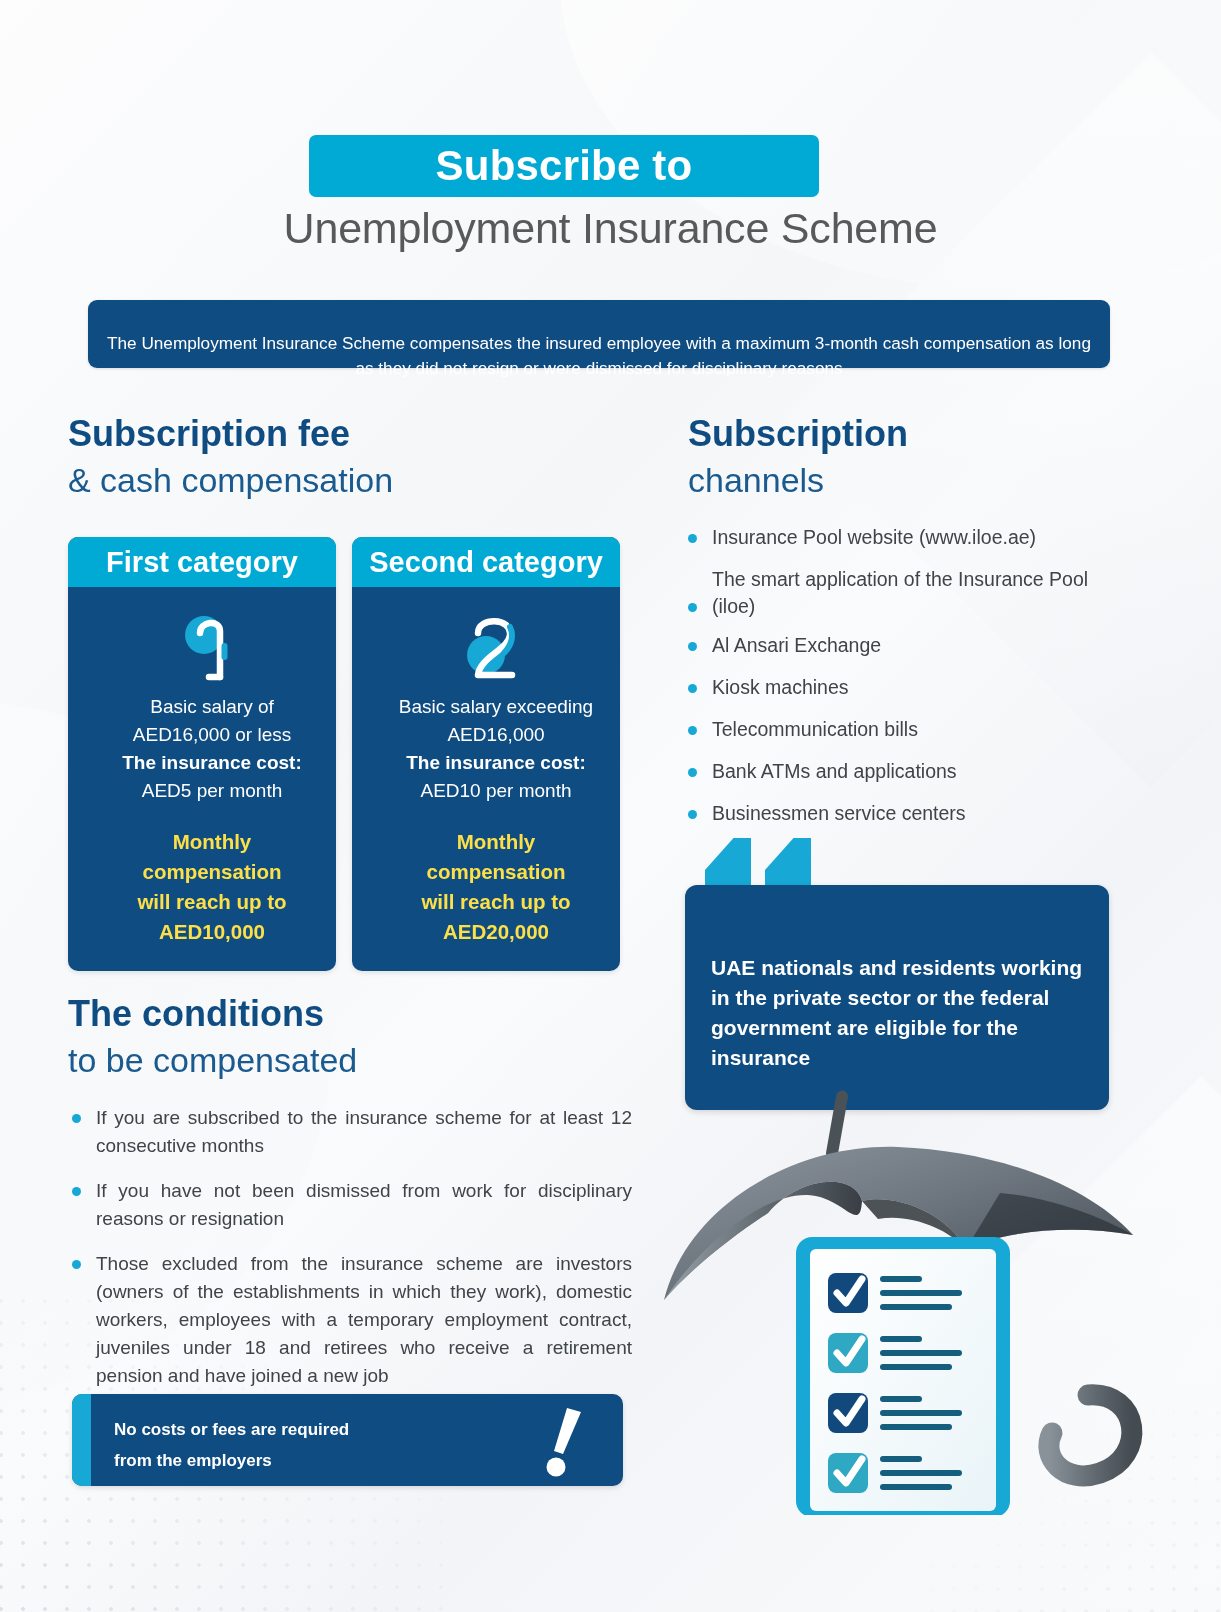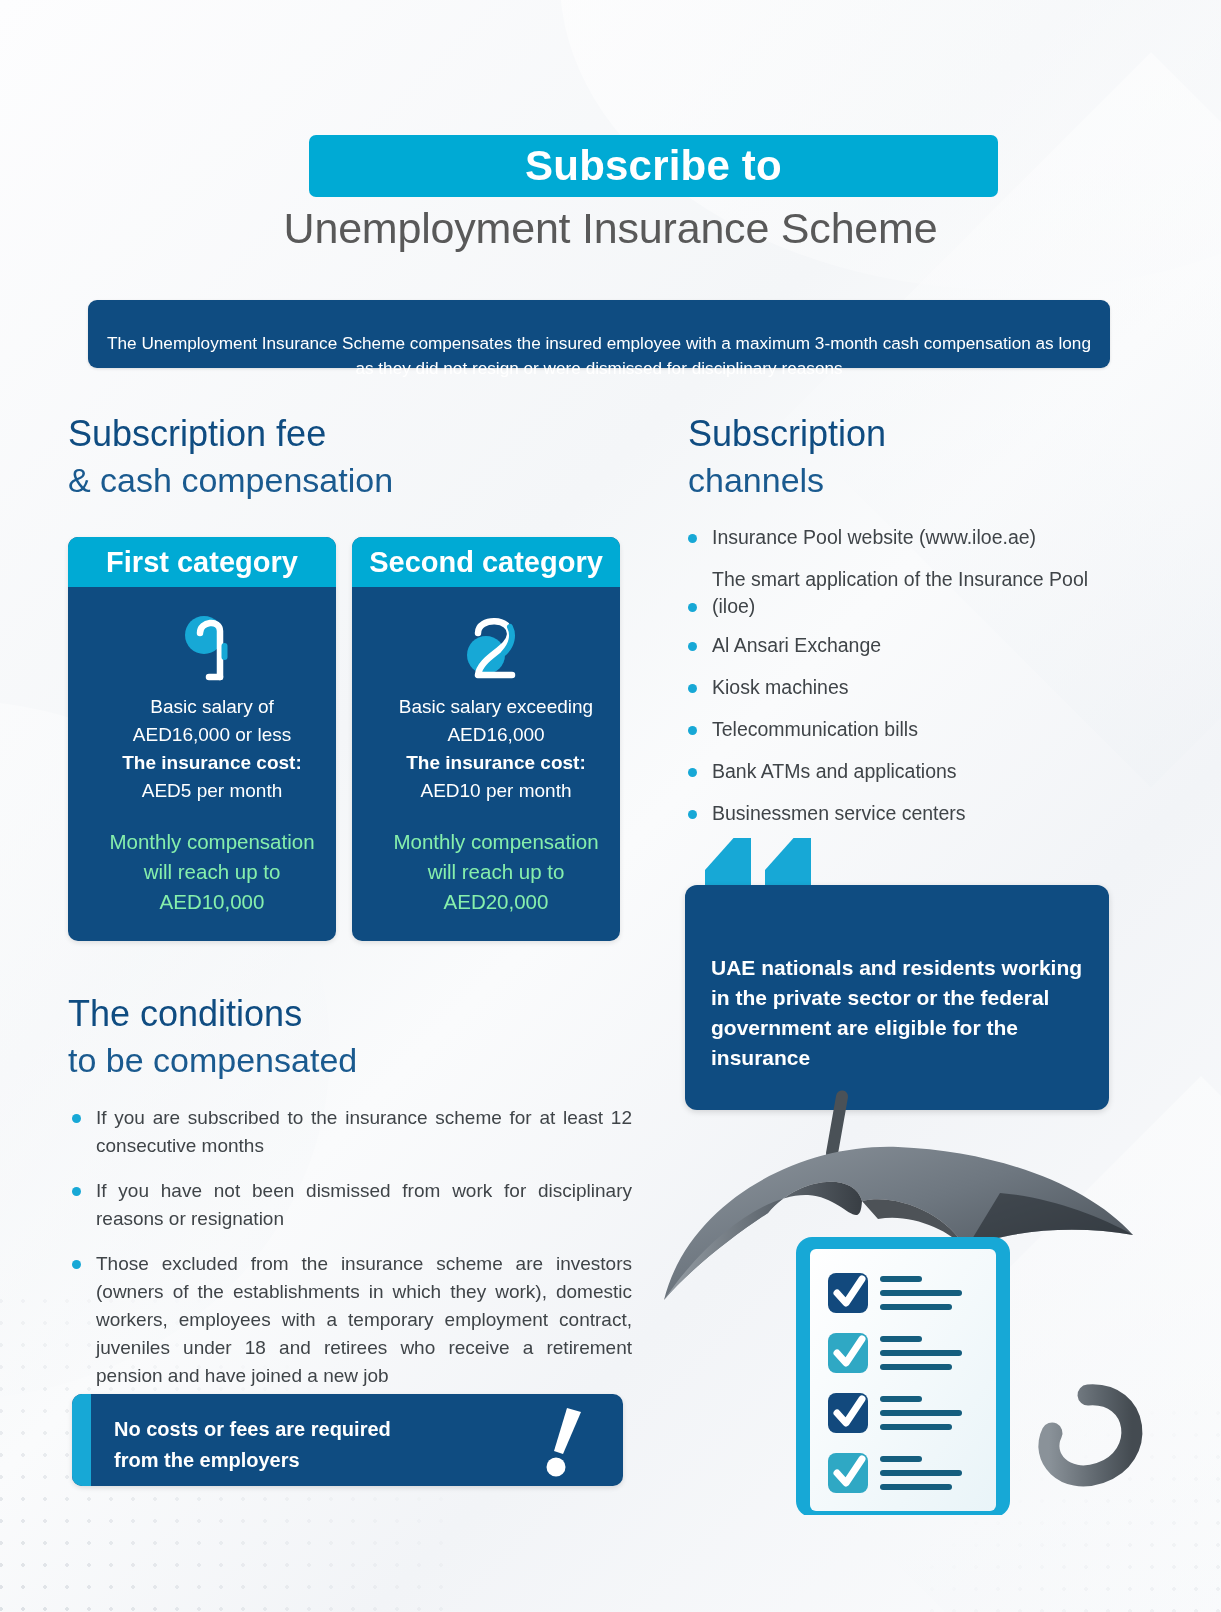--- a/index.html
+++ b/index.html
@@ -41,7 +41,7 @@
 
   
   .badge {
-    position:absolute; left:309px; top:135px; width:689px; height:62px;
+    position:absolute; left:309px; top:135px; width:510px; height:62px;
     background:#00AAD4; border-radius:7px;
     display:flex; align-items:center; justify-content:center;
   }

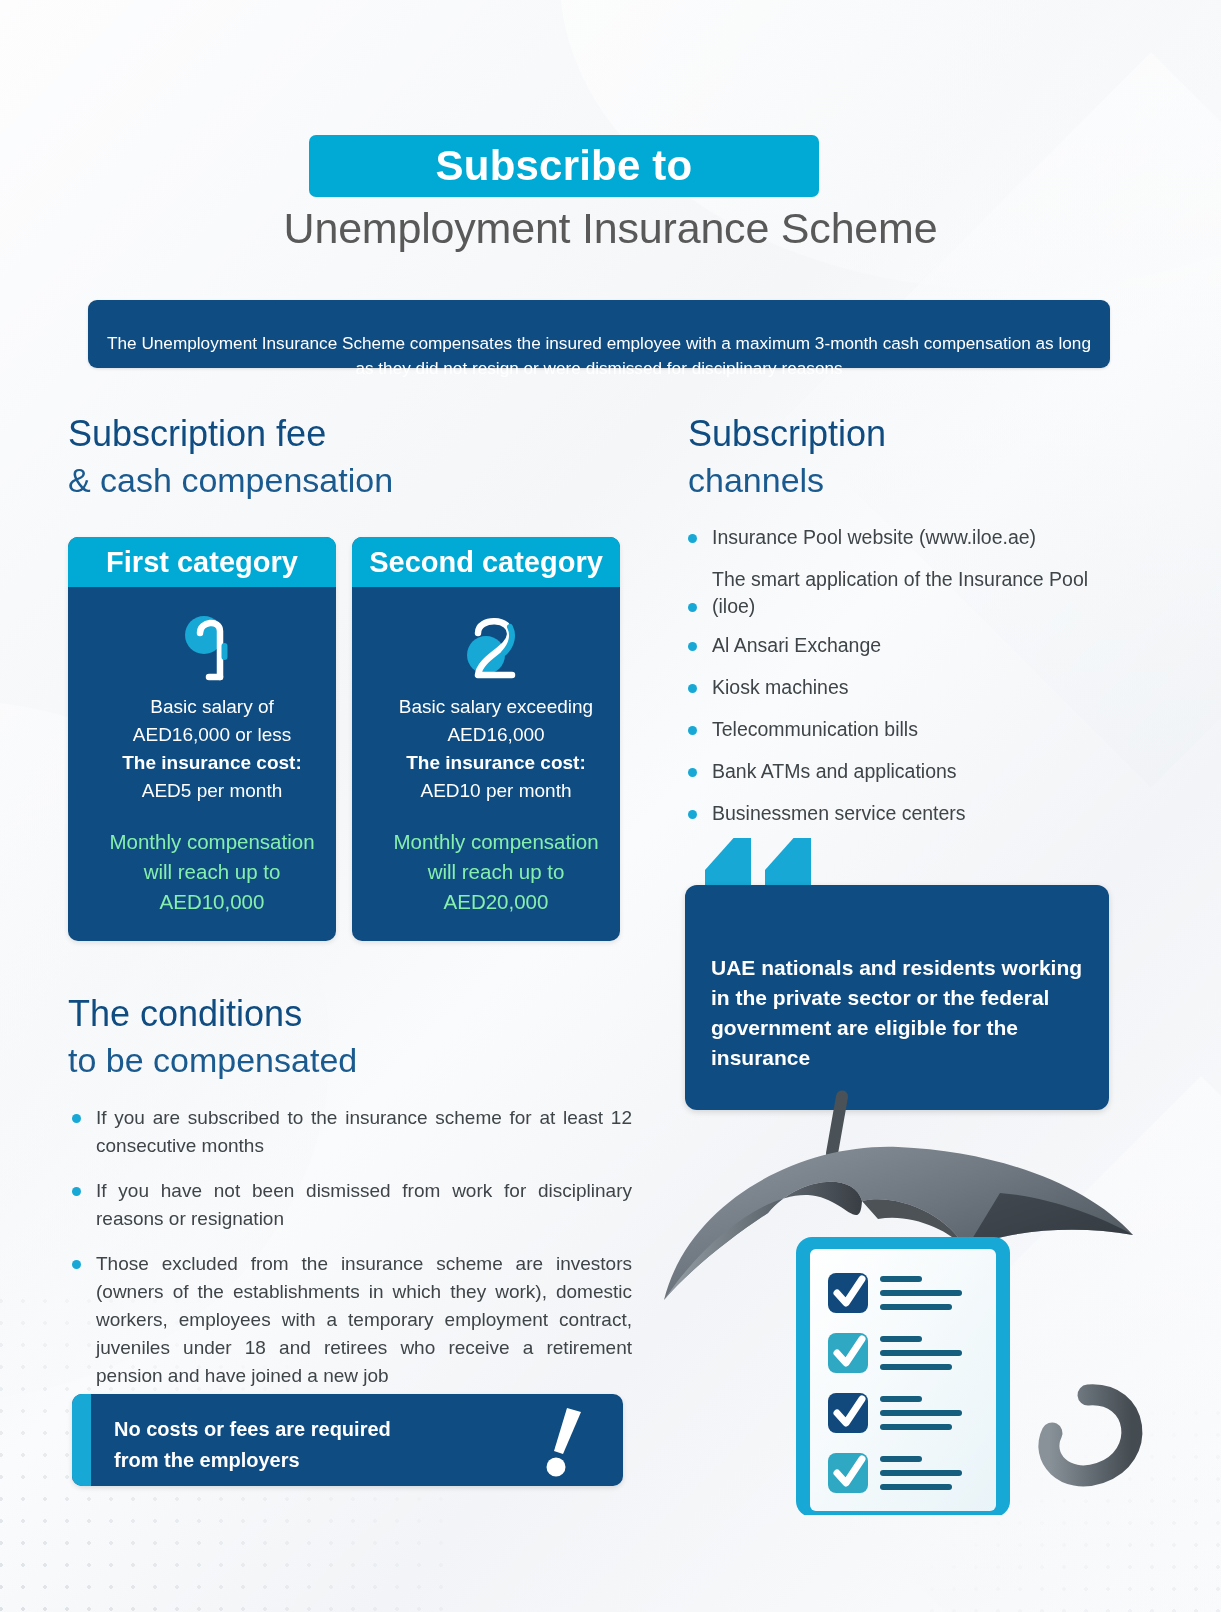--- a/index.html
+++ b/index.html
@@ -69,7 +69,7 @@
 
   
   .sec-head { position:absolute; }
-  .sec-head .l1 { color:#0F4C81; font-size:36px; font-weight:normal; line-height:44px; }
+  .sec-head .l1 { color:#0F4C81; font-size:36px; font-weight:bold; line-height:44px; }
   .sec-head .l2 { color:#1A5A8F; font-size:34px; font-weight:normal; line-height:48px; }
 
   

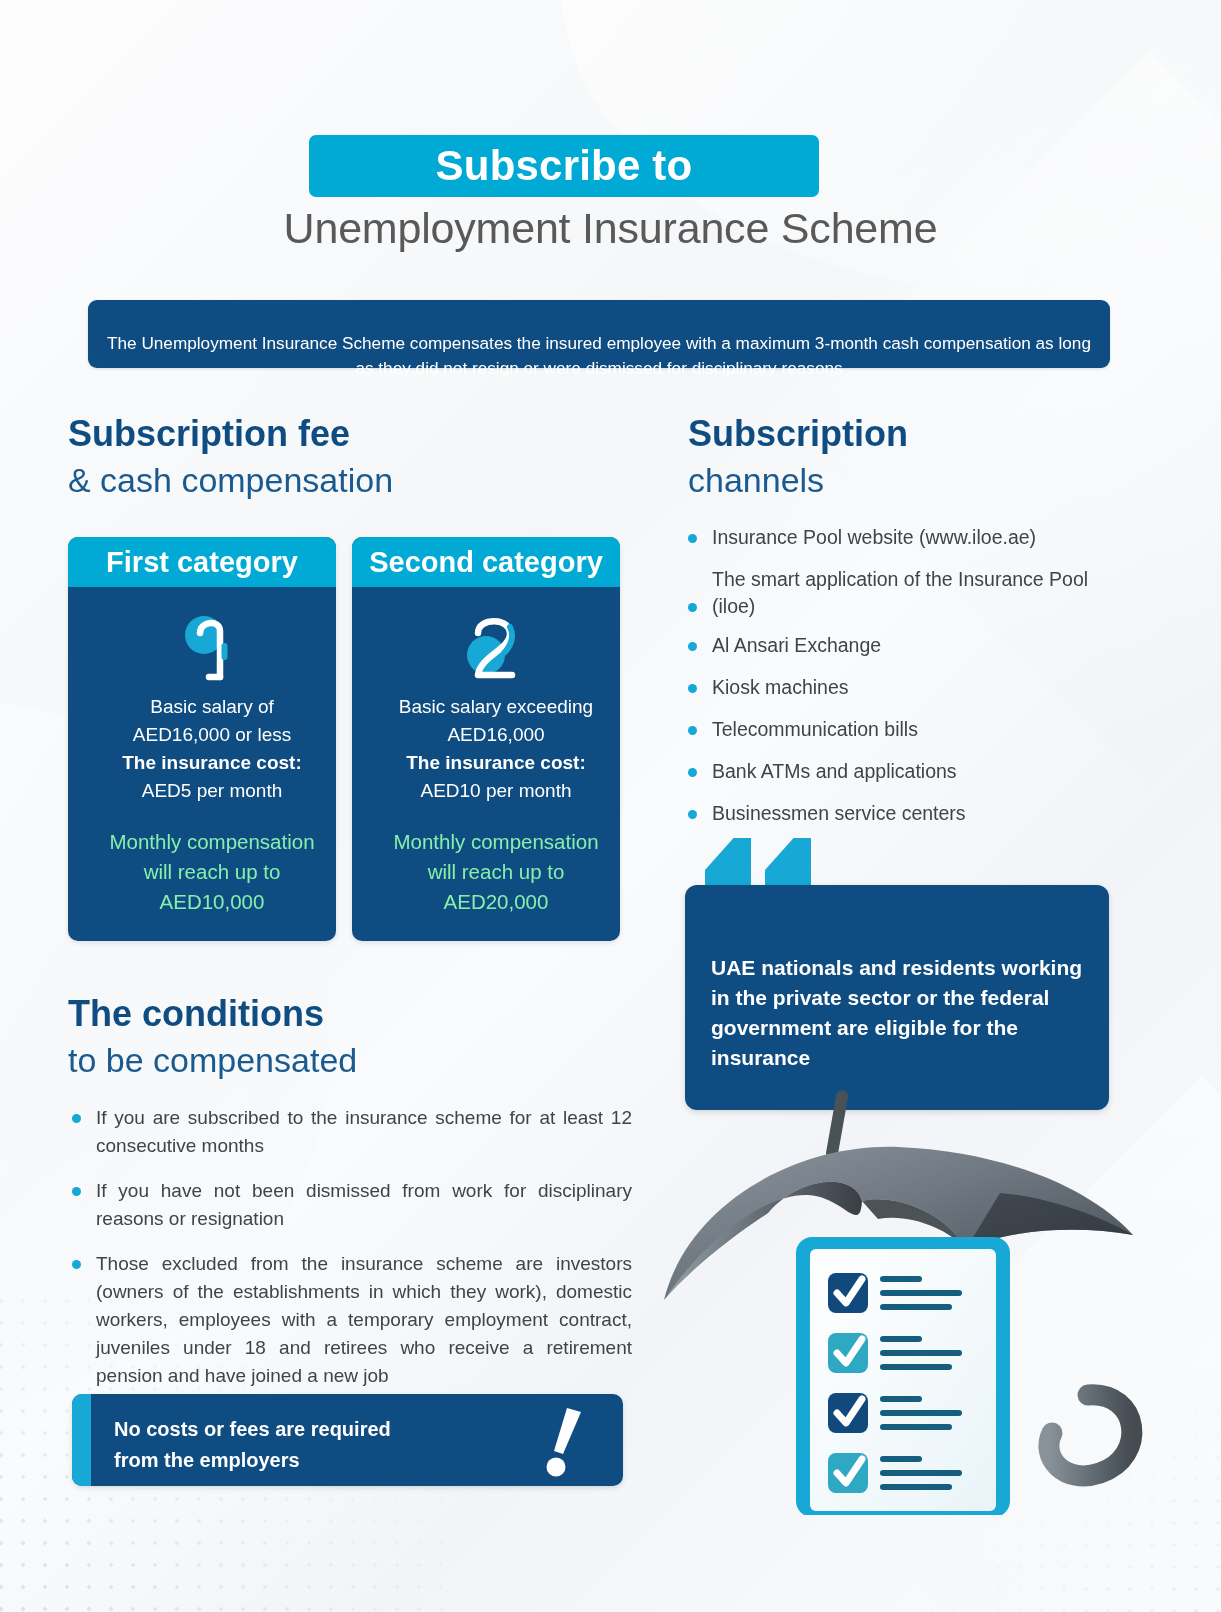--- a/index.html
+++ b/index.html
@@ -87,7 +87,7 @@
   .numwrap { height:92px; display:flex; align-items:center; justify-content:center; }
   .card .line      { color:#ffffff; font-size:19px; line-height:28px; }
   .card .line.bold { font-weight:bold; }
-  .card .comp      { color:#86efac; font-size:20.5px; font-weight:normal; line-height:30px; margin-top:22px; }
+  .card .comp      { color:#fde047; font-size:20.5px; font-weight:bold; line-height:30px; margin-top:22px; }
 
   
   ul.blist { position:absolute; list-style:none; }

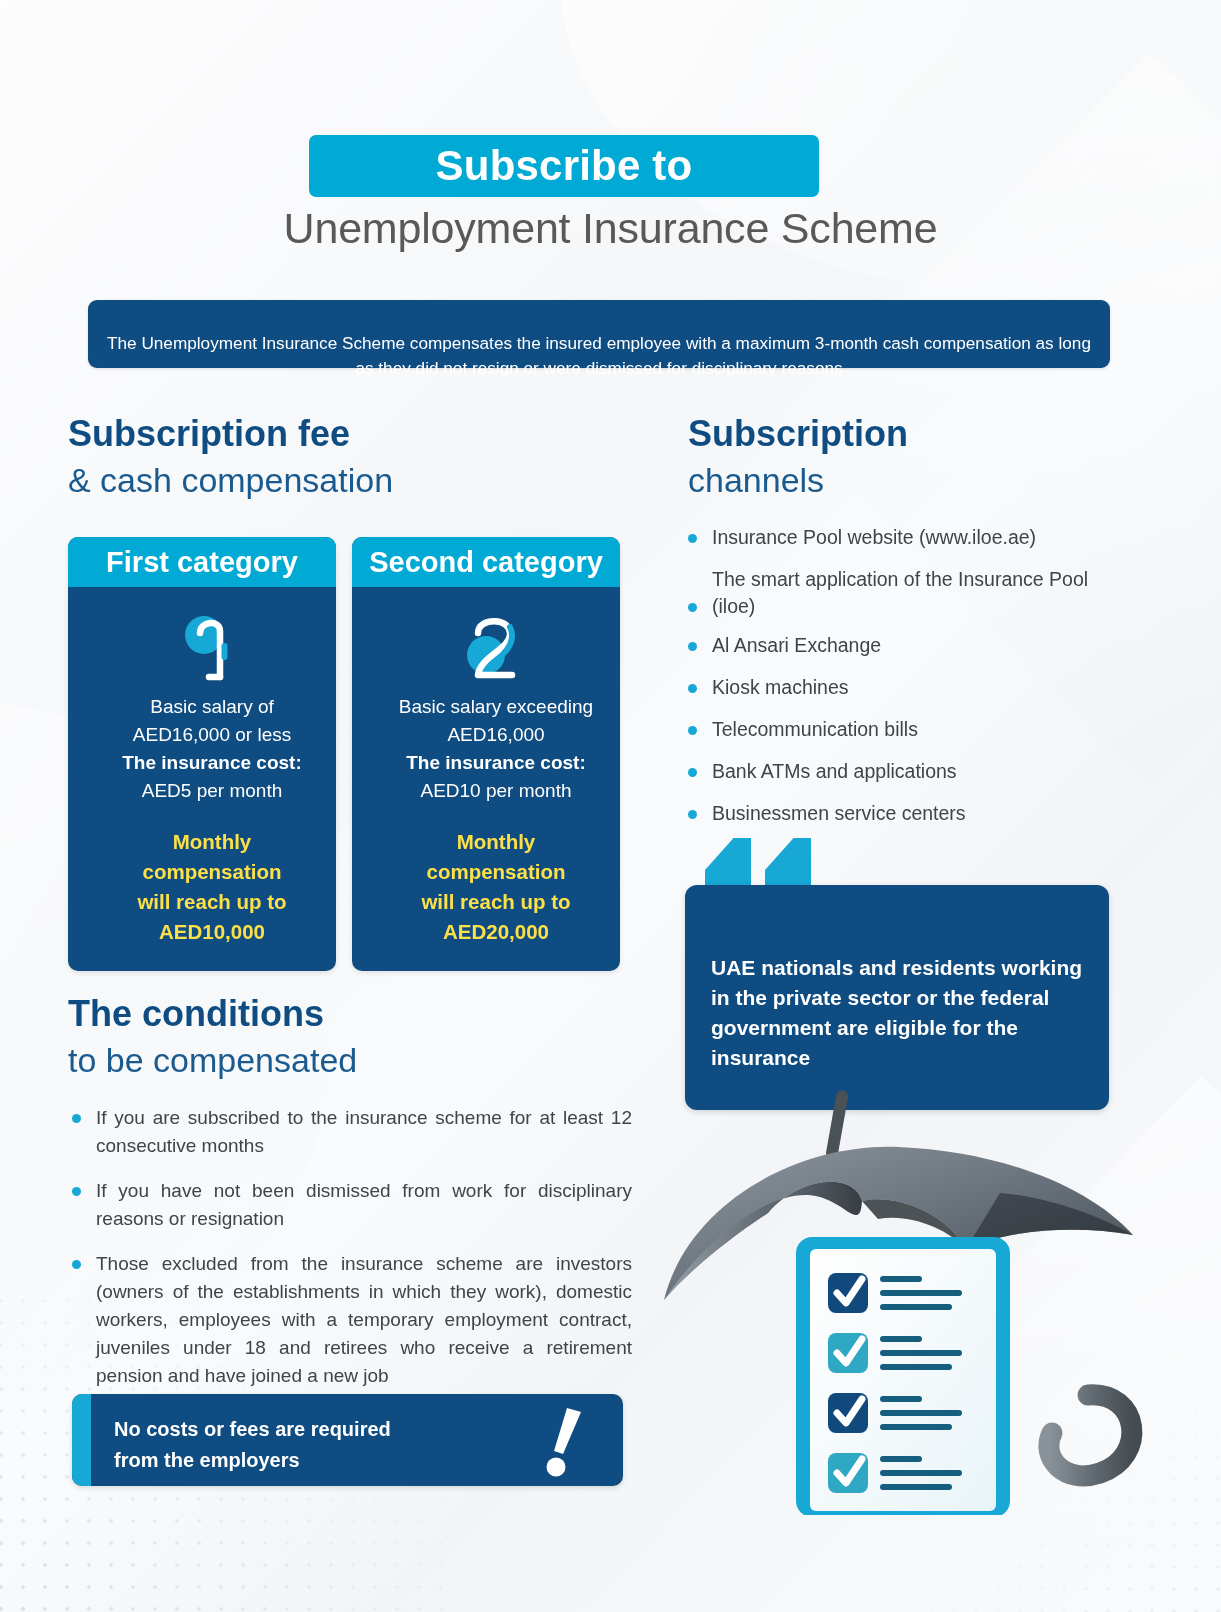--- a/index.html
+++ b/index.html
@@ -126,7 +126,7 @@
   .note .accent { position:absolute; left:0; top:0; width:19px; height:100%; background:#17A8D6; }
   .note p {
     position:absolute; left:42px; top:20px; width:390px;
-    color:#ffffff; font-size:20px; font-weight:bold; line-height:31px;
+    color:#ffffff; font-size:17px; font-weight:bold; line-height:31px;
   }
   .note .excl { position:absolute; right:40px; top:12px; }
 

